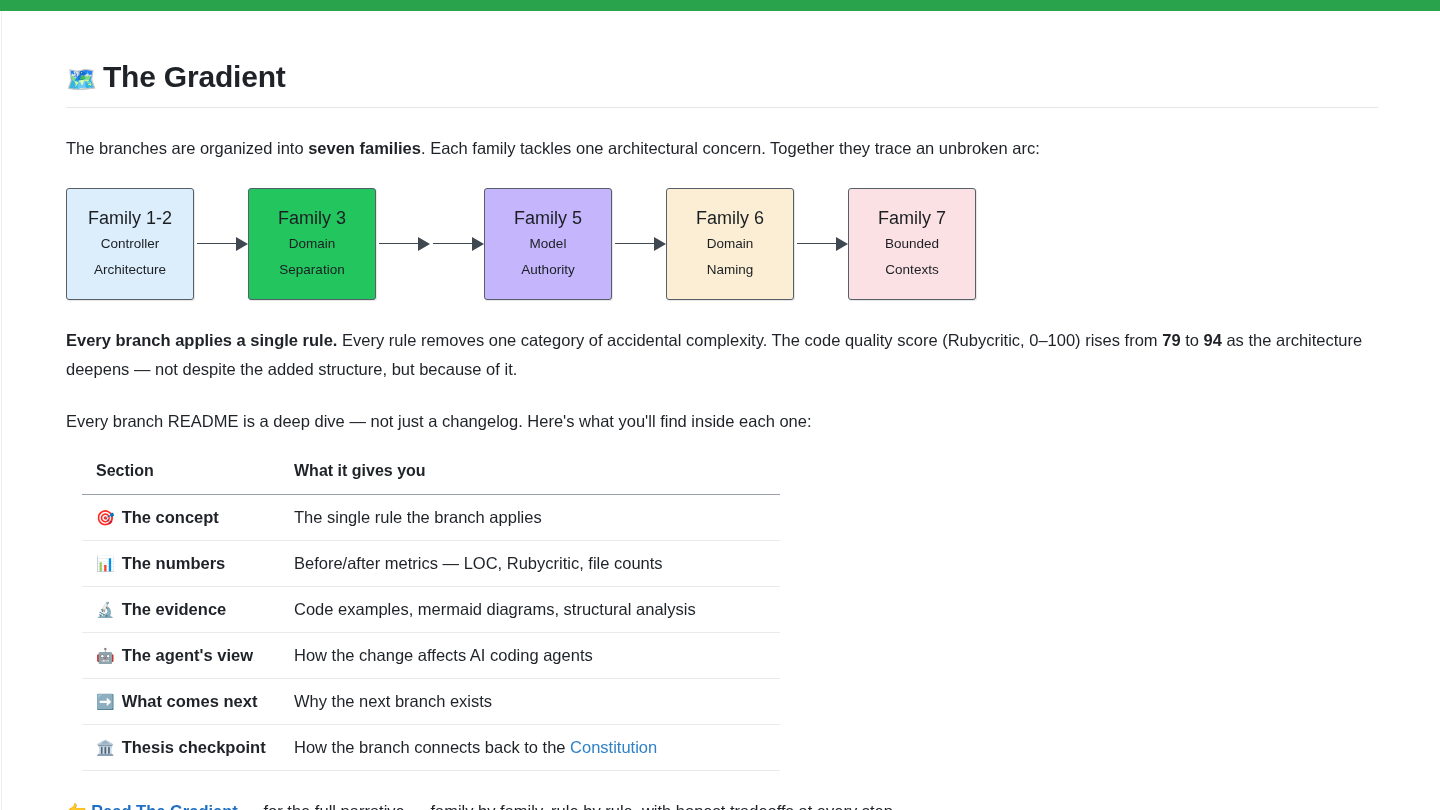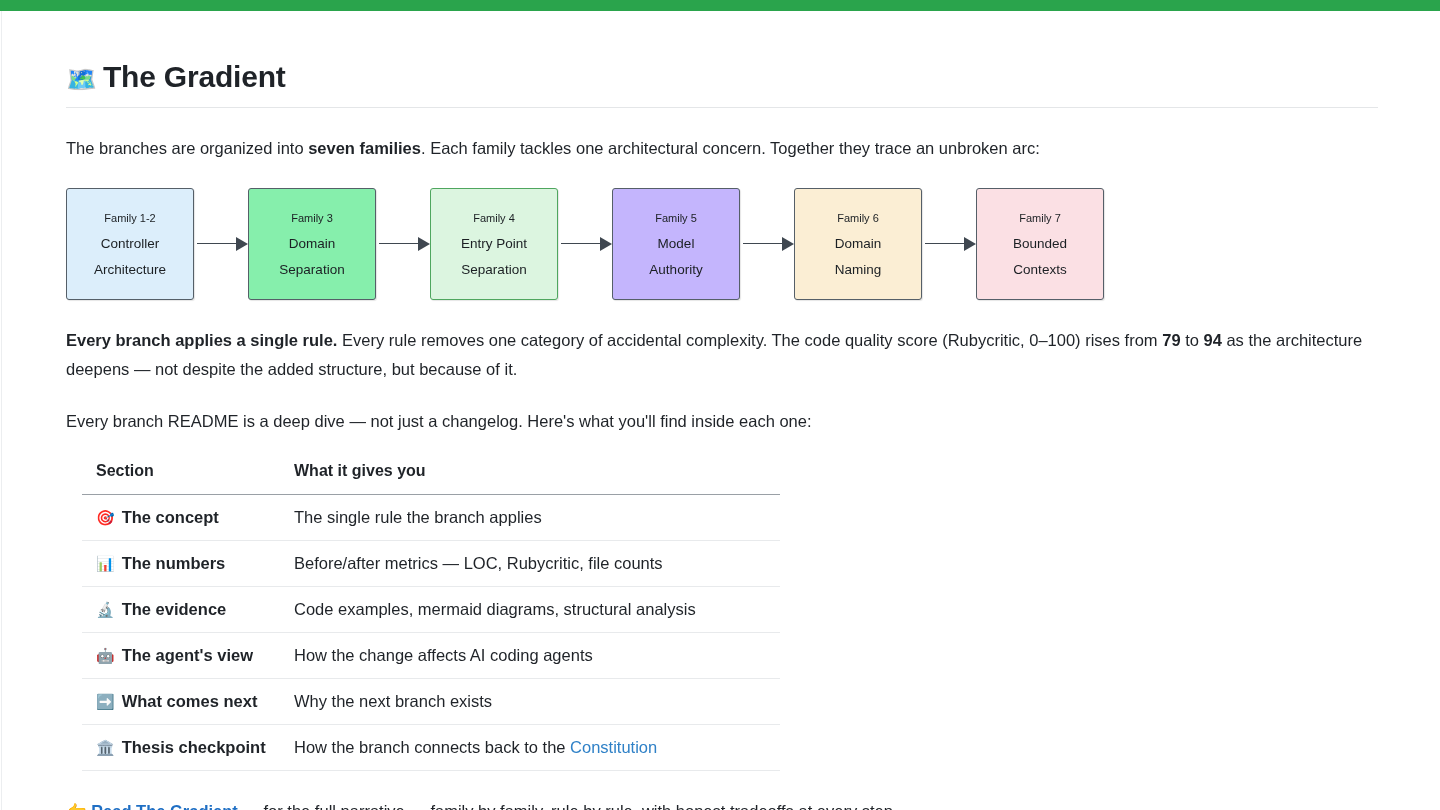--- a/index.html
+++ b/index.html
@@ -83,7 +83,7 @@
     color: #1b1f23;
     box-shadow: 1px 1px 1px rgba(0,0,0,0.10);
   }
-  .fbox .t1 { font-size: 11px; line-height: 26px; }
+  .fbox .t1 { font-size: 18px; line-height: 26px; }
   .fbox .t2, .fbox .t3 { font-size: 13.5px; line-height: 26px; }
   .arrow {
     position: relative;

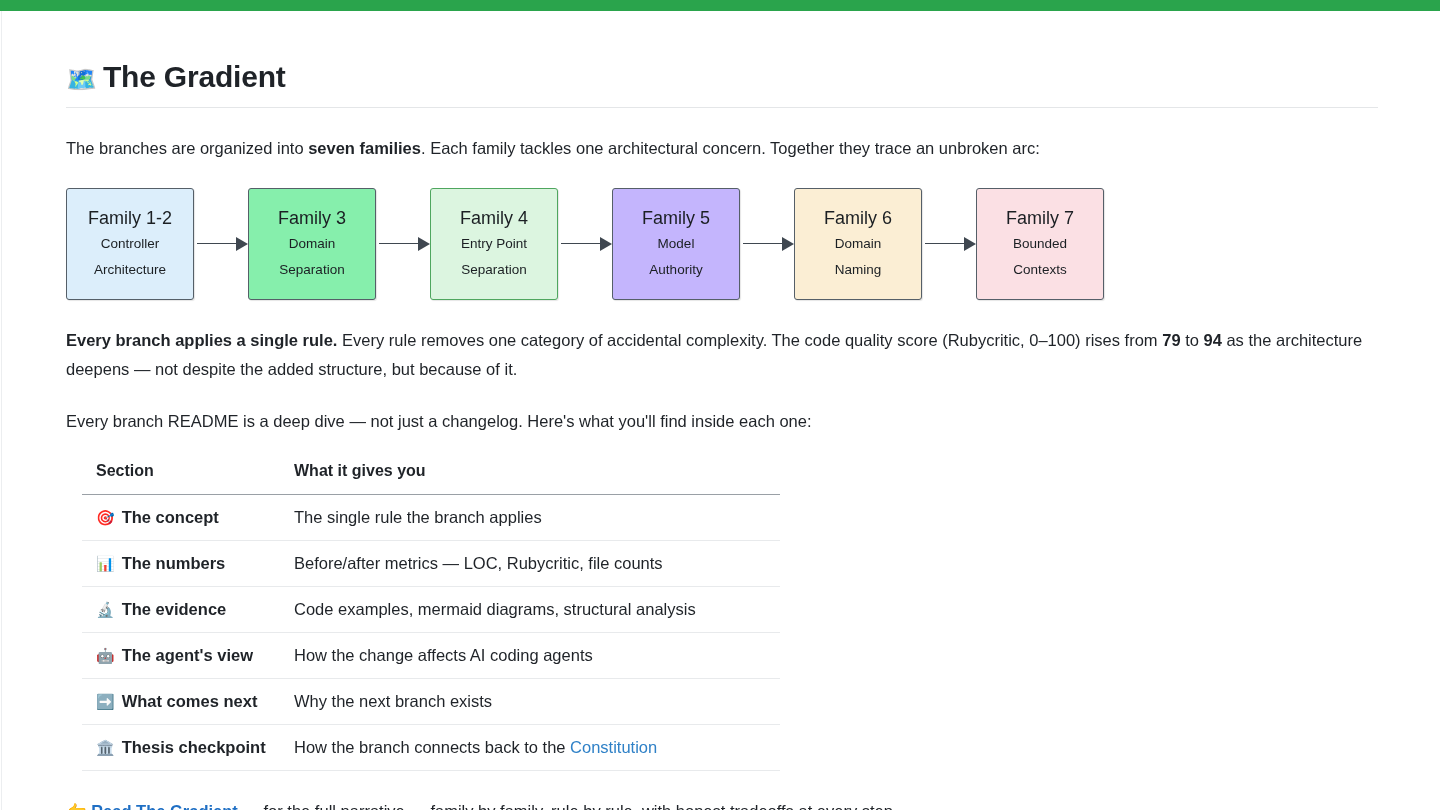--- a/index.html
+++ b/index.html
@@ -166,7 +166,7 @@
             <div class="shaft"></div>
             <div class="head"></div>
           </div>
-          <div class="fbox" style="background: #86efac; border-color: rgb(85, 95, 104);">
+          <div class="fbox" style="background: #22c55e; border-color: rgb(85, 95, 104);">
             <div class="t1">Family 3</div>
             <div class="t2">Domain</div>
             <div class="t3">Separation</div>

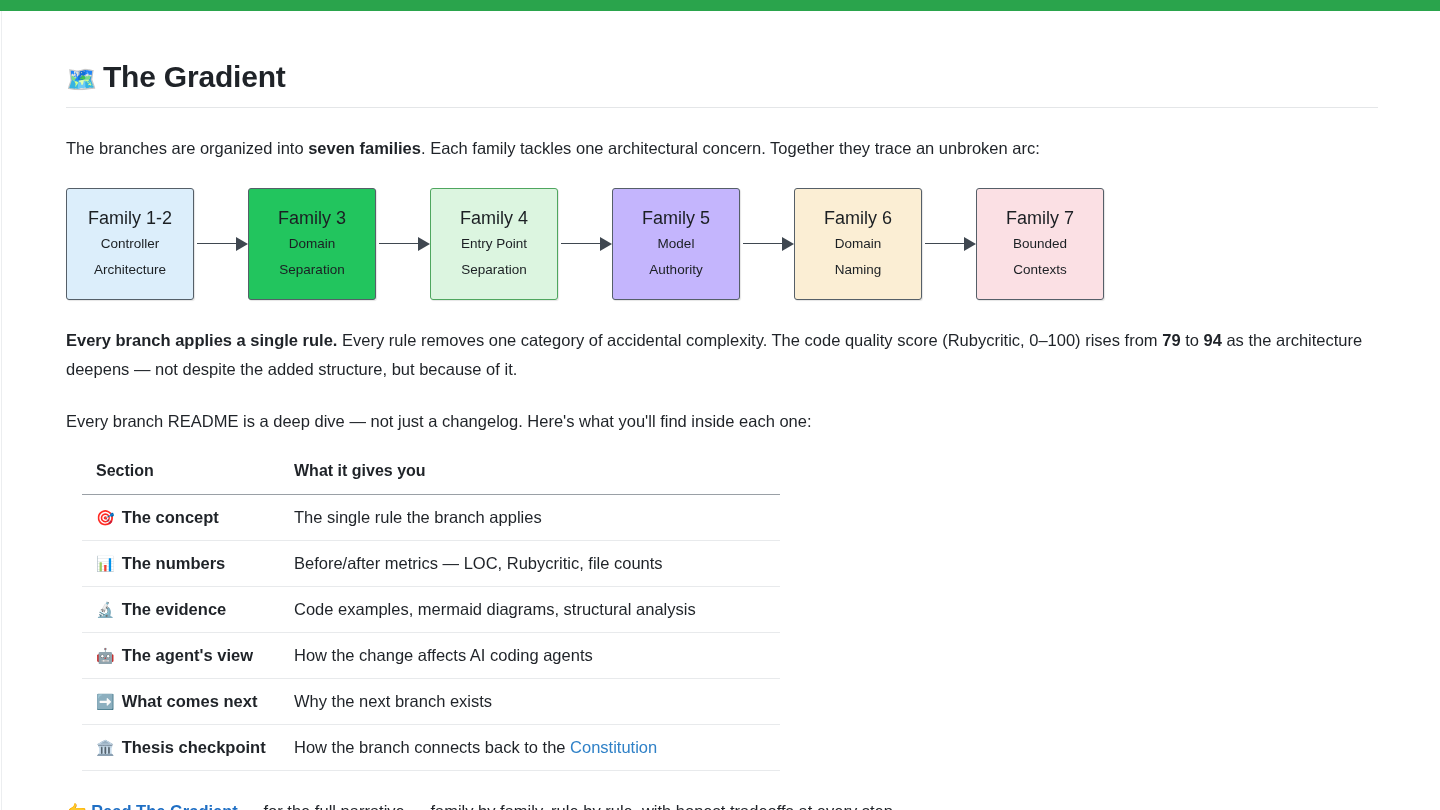--- a/index.html
+++ b/index.html
@@ -175,11 +175,6 @@
             <div class="shaft"></div>
             <div class="head"></div>
           </div>
-          <div class="fbox" style="background: rgb(220, 245, 224); border-color: rgb(79, 166, 95);">
-            <div class="t1">Family 4</div>
-            <div class="t2">Entry Point</div>
-            <div class="t3">Separation</div>
-          </div>
           <div class="arrow">
             <div class="shaft"></div>
             <div class="head"></div>

